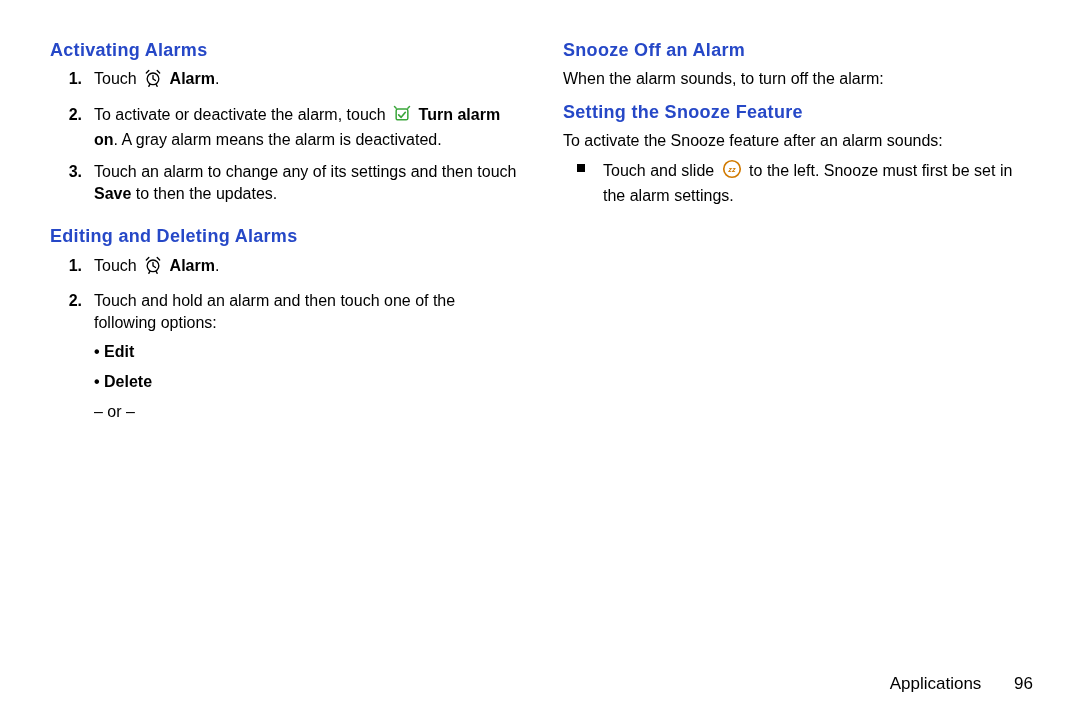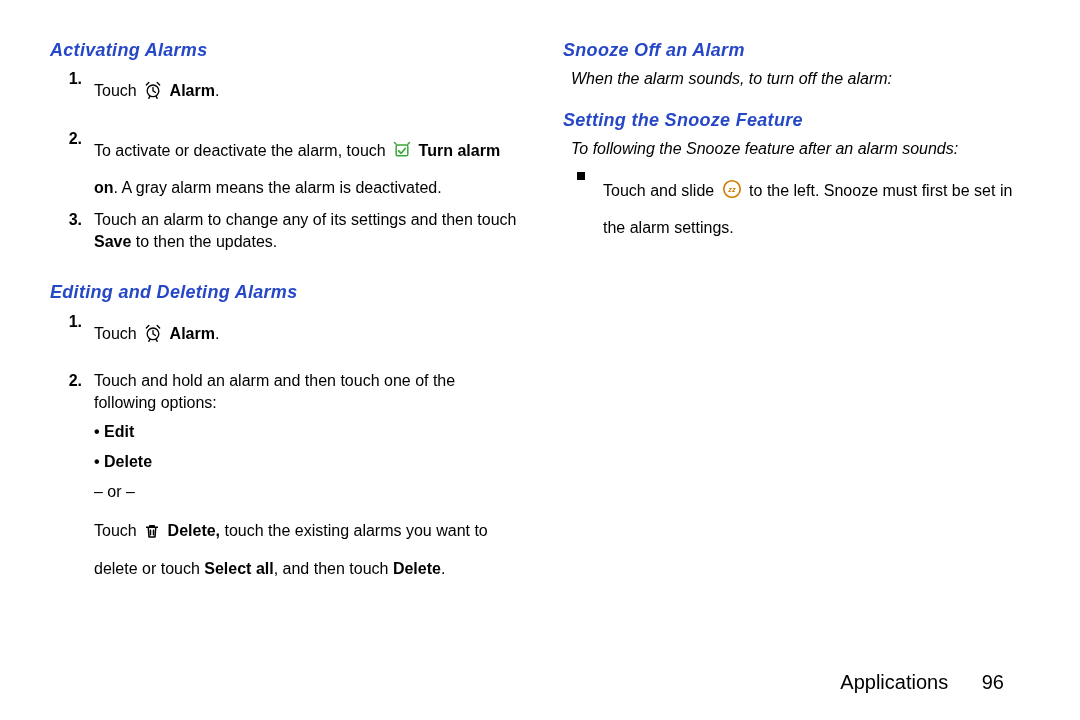--- a/index.html
+++ b/index.html
@@ -28,7 +28,6 @@
   }
   .section-title {
     color: #2648c7;
-    font-style: italic;
     font-weight: 800;
     font-size: 18px;
     letter-spacing: 0.3px;

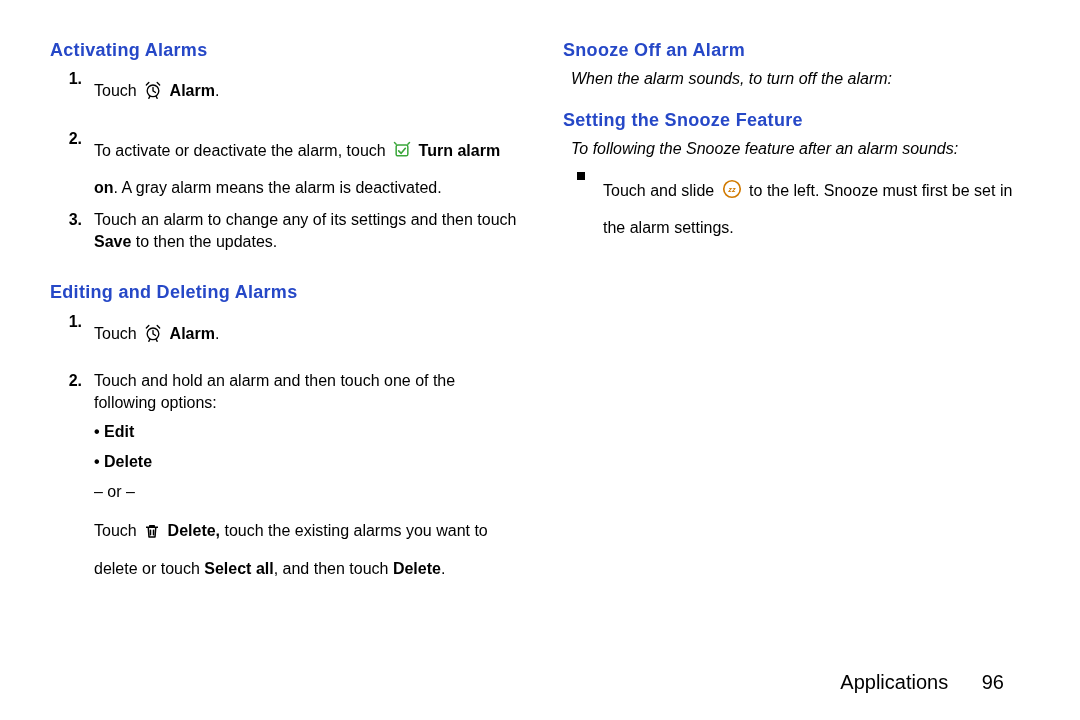--- a/index.html
+++ b/index.html
@@ -85,8 +85,7 @@
   }
   .bold { font-weight: 700; }
   .intro {
-    margin: 0 0 6px 8px;
-    font-style: italic;
+    margin: 0 0 6px 0;
   }
   .icon {
     display: inline-block;

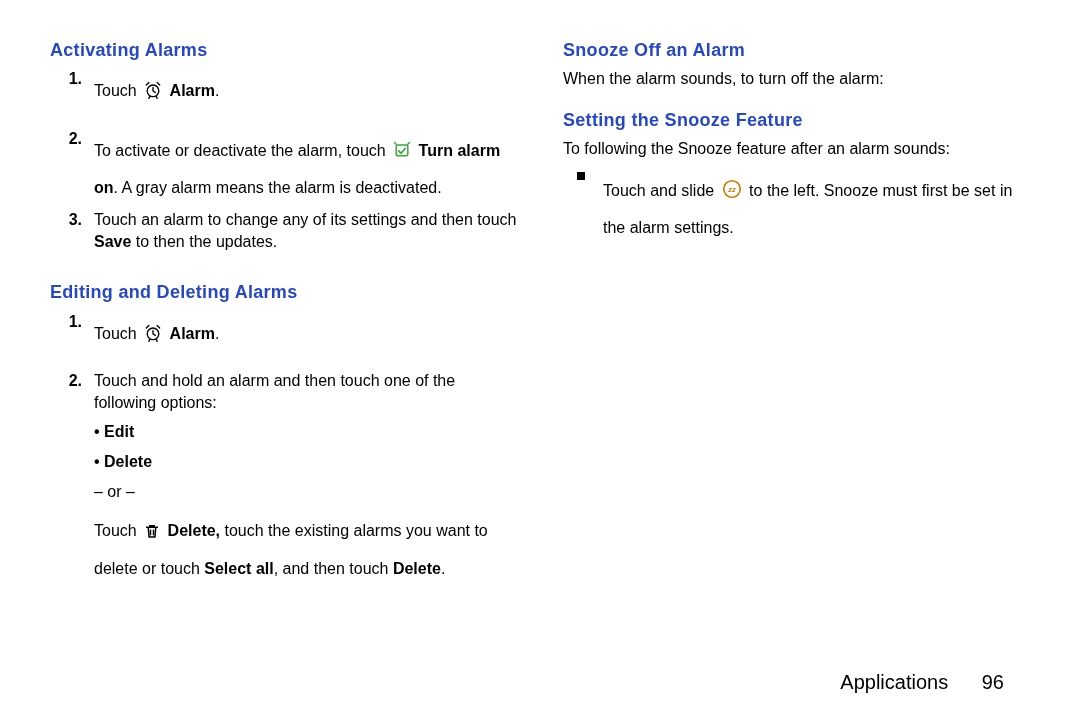--- a/index.html
+++ b/index.html
@@ -34,7 +34,7 @@
     margin: 0 0 6px 0;
   }
   .mt {
-    margin-top: 18px;
+    margin-top: 10px;
   }
   ol.num {
     list-style: none;

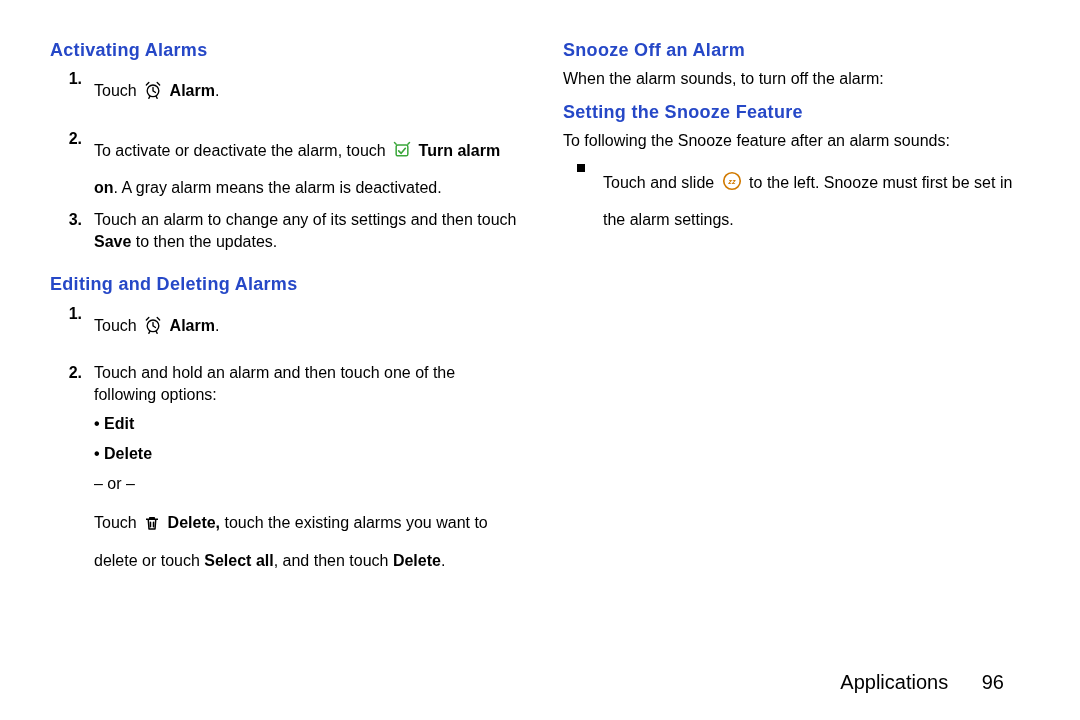--- a/index.html
+++ b/index.html
@@ -174,7 +174,7 @@
     <p class="intro">When the alarm sounds, to turn off the alarm:</p>
 
     <h3 class="section-title mt">Setting the Snooze Feature</h3>
-    <p class="intro">To following the Snooze feature after an alarm sounds:</p>
+    <p class="intro">To activate the Snooze feature after an alarm sounds:</p>
     <ul class="sqbul">
       <li>
         <span>Touch and slide </span><span class="icon"><svg width="22" height="22" viewBox="0 0 24 24">

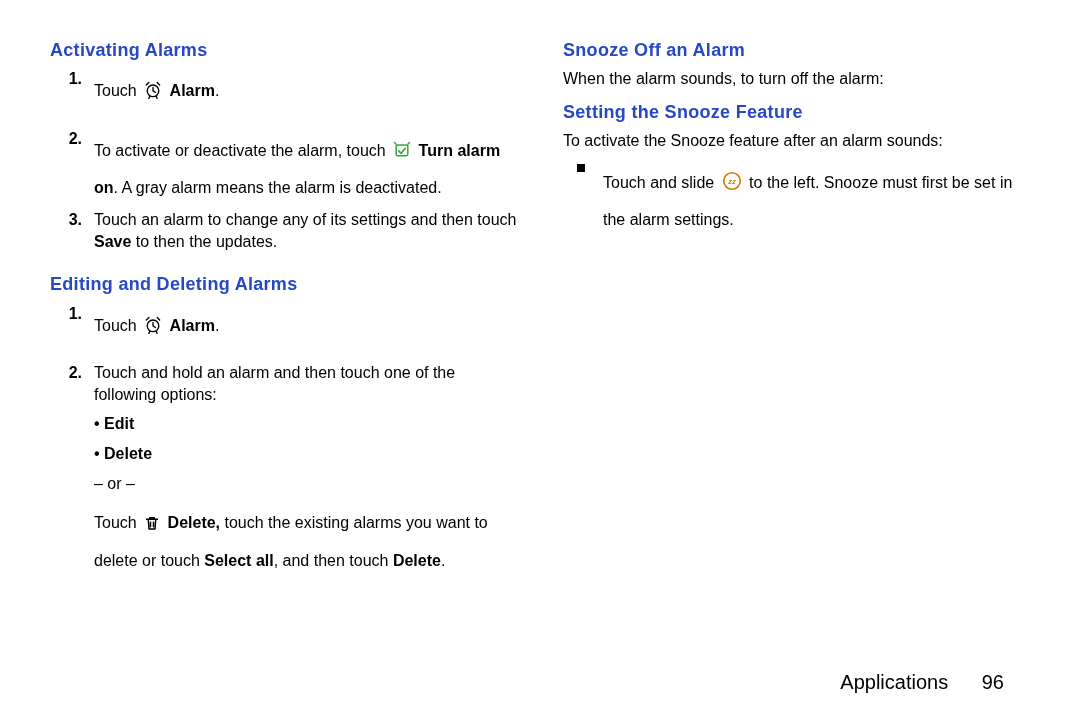--- a/index.html
+++ b/index.html
@@ -90,7 +90,7 @@
   .icon {
     display: inline-block;
     vertical-align: -4px;
-    margin: 12px 2px;
+    margin: 0 2px;
   }
   .footer {
     position: absolute;

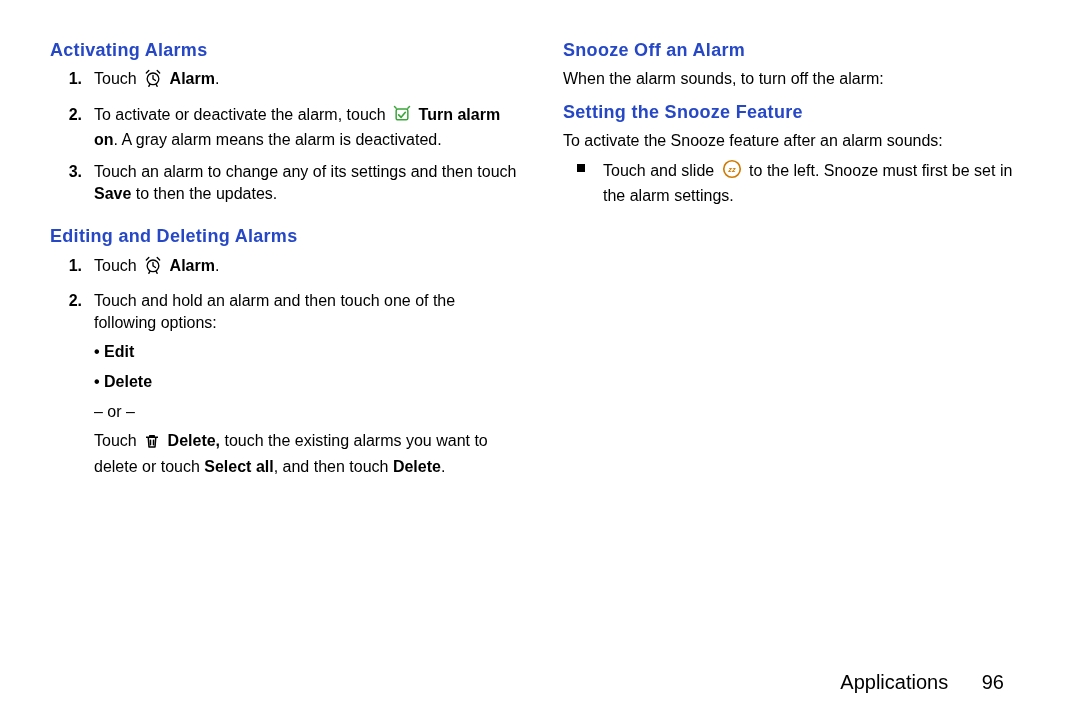--- a/index.html
+++ b/index.html
@@ -156,13 +156,6 @@
           <li class="dot bold">Edit</li>
           <li class="dot bold">Delete</li>
           <li>– or –</li>
-          <li>
-            <span>Touch </span><span class="icon"><svg width="18" height="18" viewBox="0 0 24 24">
-                  <path d="M4 7h16M9 7V5h6v2M7 7l1 13h8l1-13" fill="none" stroke="#000" stroke-width="2" stroke-linejoin="round"></path>
-                  <path d="M10 11v6M14 11v6" stroke="#000" stroke-width="2" stroke-linecap="round"></path>
-                </svg></span>
-            <span class="bold">Delete,</span><span> touch the existing alarms you want to delete or touch </span><span class="bold">Select all</span><span>, and then touch </span><span class="bold">Delete</span><span>.</span>
-          </li>
         </ul>
       </li>
     </ol>

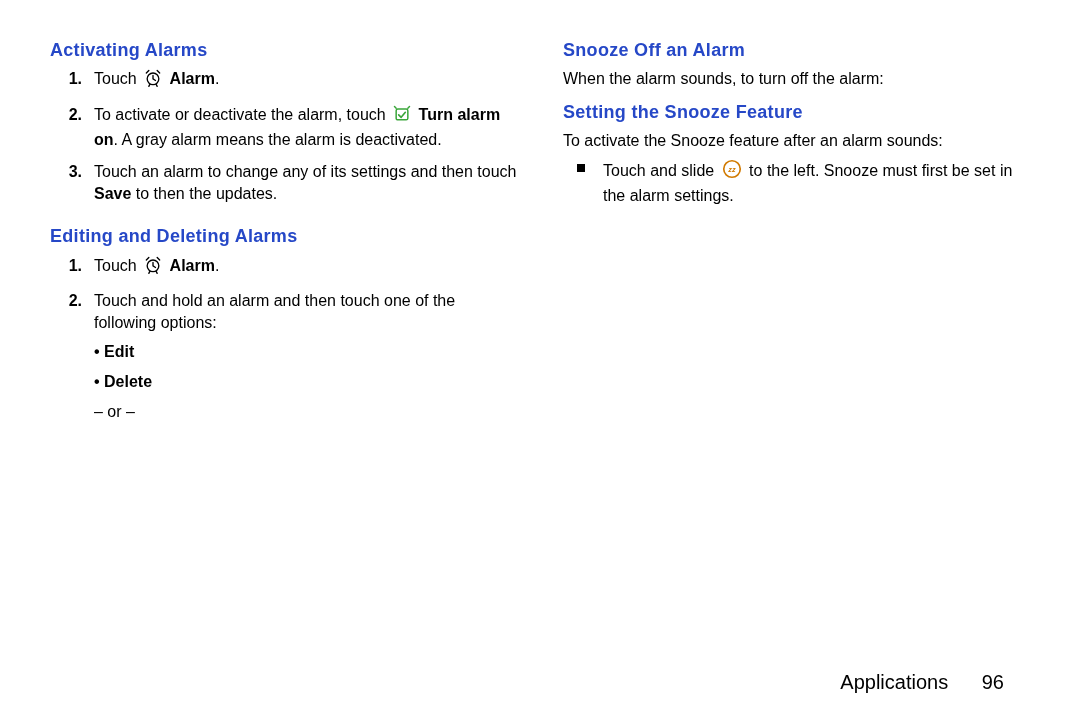--- a/index.html
+++ b/index.html
@@ -95,8 +95,8 @@
   .footer {
     position: absolute;
     bottom: 24px;
-    right: 76px;
-    font-size: 20px;
+    right: 47px;
+    font-size: 17px;
   }
   .footer .pn {
     display: inline-block;

